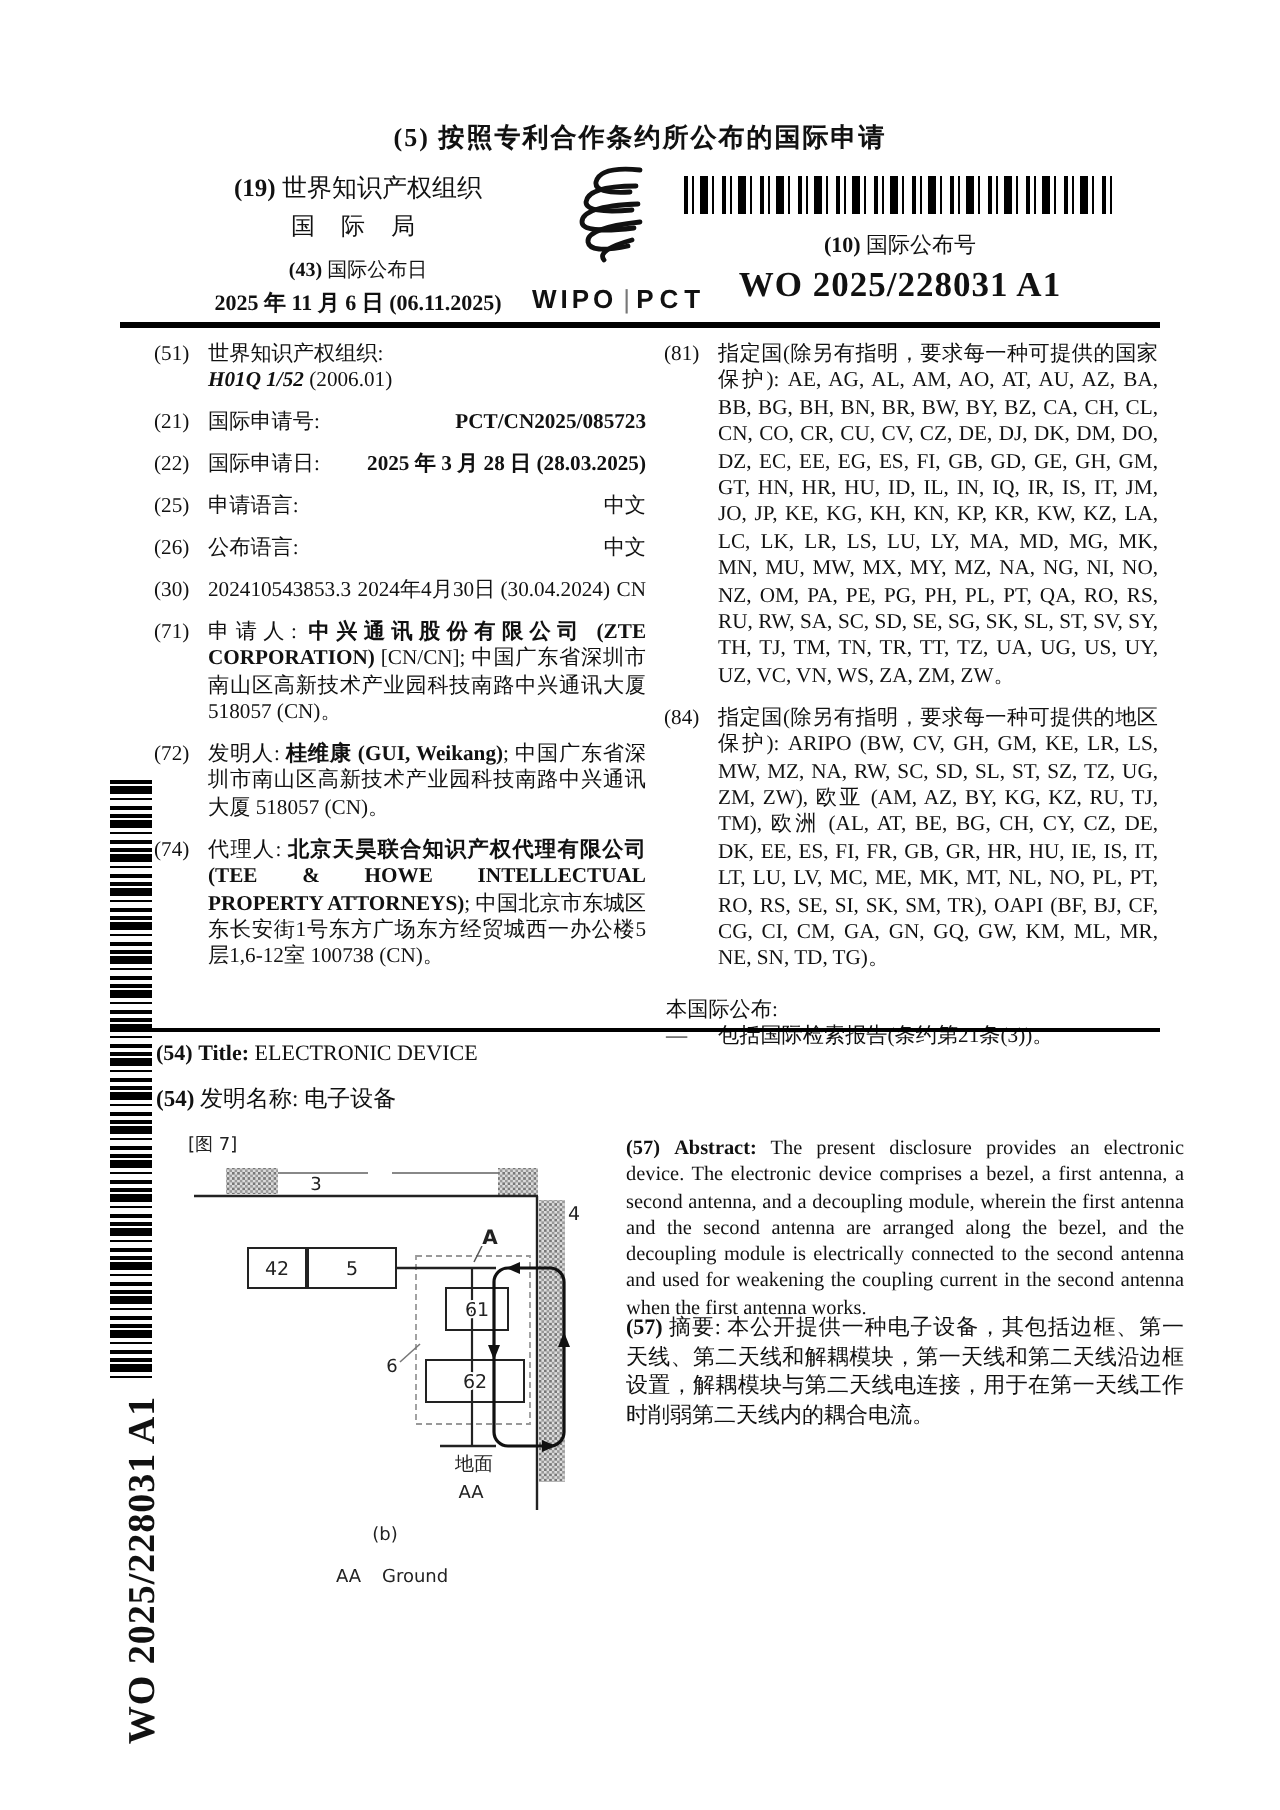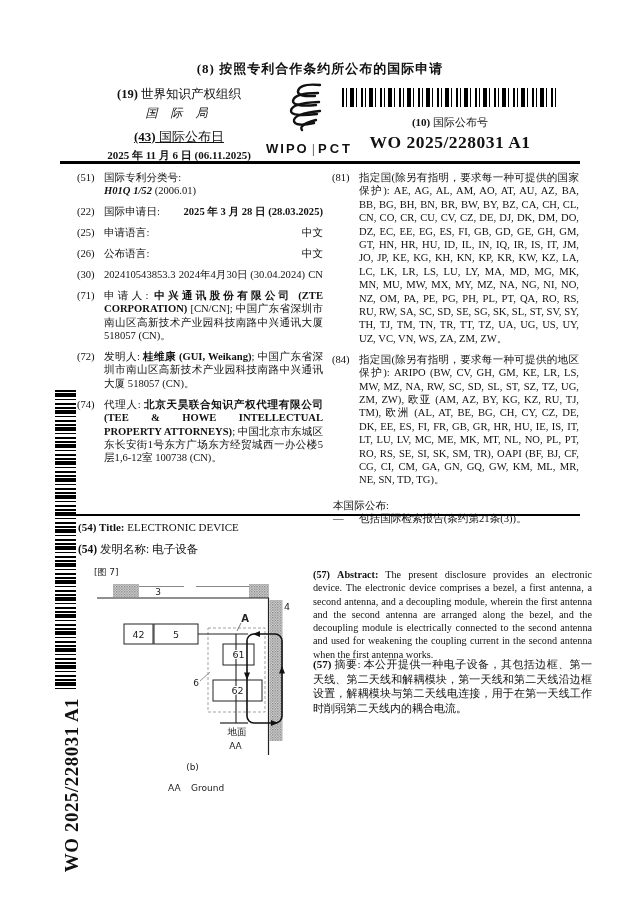--- a/index.html
+++ b/index.html
@@ -72,7 +72,7 @@
   <div class="side-barcode"></div>
   <div class="side-pubno">WO 2025/228031 A1</div>
 
-  <div class="h12">(8) 按照专利合作条约所公布的国际申请</div>
+  <div class="h12">(5) 按照专利合作条约所公布的国际申请</div>
 
   <div class="h-left">
     <div class="l19">

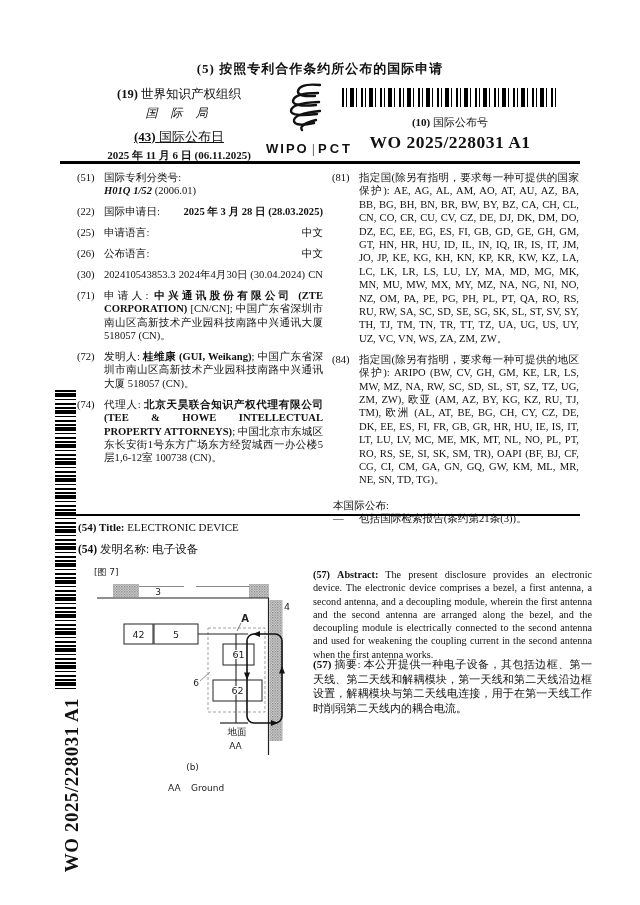--- a/index.html
+++ b/index.html
@@ -13,7 +13,7 @@
        font-size:13px;font-weight:bold;letter-spacing:1px;}
   .h-left{position:absolute;left:88px;top:86px;width:182px;text-align:center;}
   .h-left .l19{font-size:12.5px;}
-  .h-left .l19b{font-size:12px;letter-spacing:5px;margin-top:2px;font-style:italic;}
+  .h-left .l19b{font-size:12px;letter-spacing:5px;margin-top:2px;}
   .h-left .l43{font-size:13px;margin-top:6px;text-decoration:underline;}
   .h-left .l43v{font-size:11px;font-weight:bold;margin-top:2px;white-space:nowrap;}
   .h-logo{position:absolute;left:266px;top:82px;width:82px;text-align:center;}

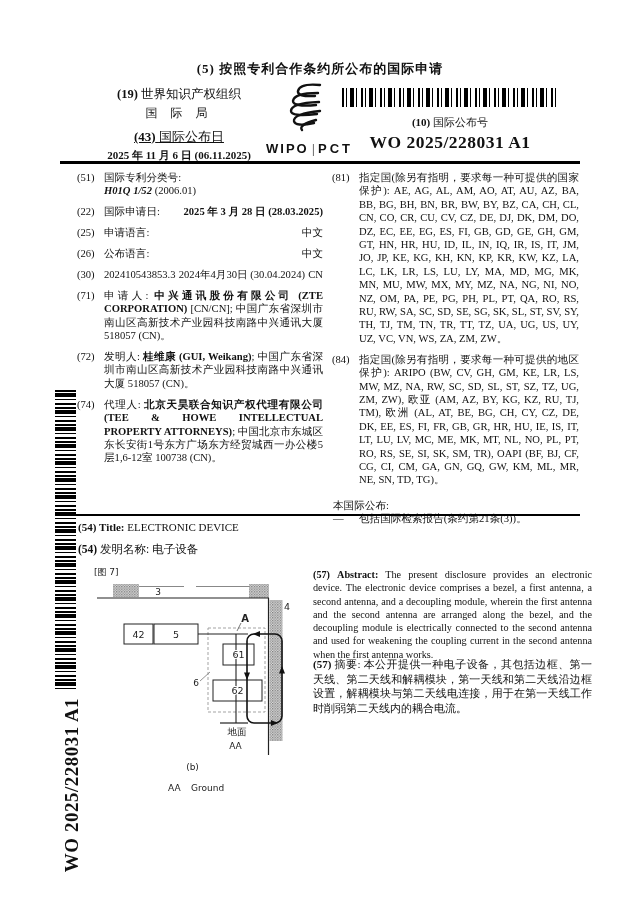--- a/index.html
+++ b/index.html
@@ -14,7 +14,7 @@
   .h-left{position:absolute;left:88px;top:86px;width:182px;text-align:center;}
   .h-left .l19{font-size:12.5px;}
   .h-left .l19b{font-size:12px;letter-spacing:5px;margin-top:2px;}
-  .h-left .l43{font-size:13px;margin-top:6px;text-decoration:underline;}
+  .h-left .l43{font-size:10px;margin-top:6px;}
   .h-left .l43v{font-size:11px;font-weight:bold;margin-top:2px;white-space:nowrap;}
   .h-logo{position:absolute;left:266px;top:82px;width:82px;text-align:center;}
   .wordmark{margin-top:3px;font-family:"Liberation Sans","DejaVu Sans",sans-serif;

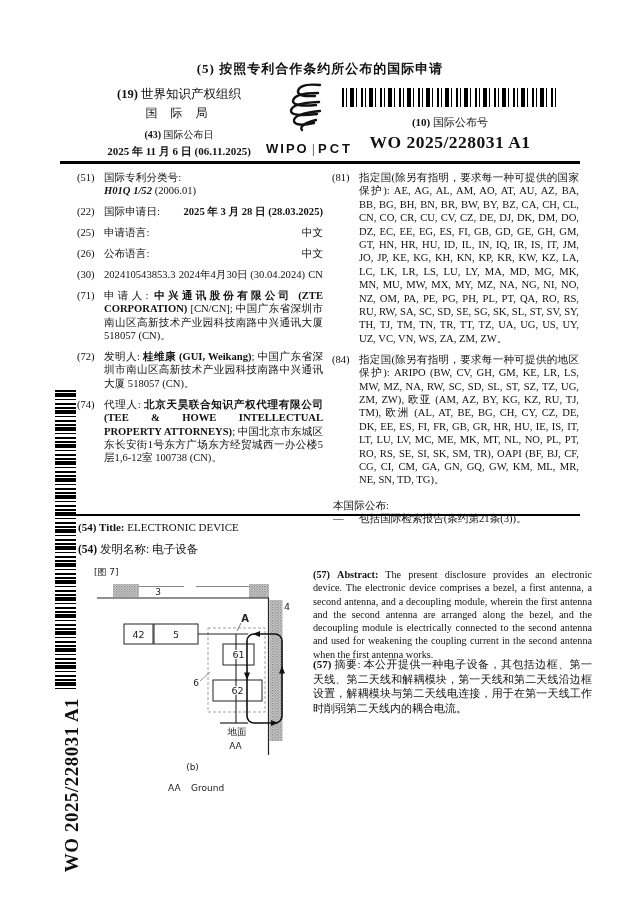--- a/index.html
+++ b/index.html
@@ -117,7 +117,7 @@
 
     <div class="field">
       <span class="num">(51)</span>
-      <div>国际专利分类号:</div>
+      <div>世界知识产权组织:</div>
       <div>
         <span class="bi">H01Q 1/52</span>
         <span>(2006.01)</span>

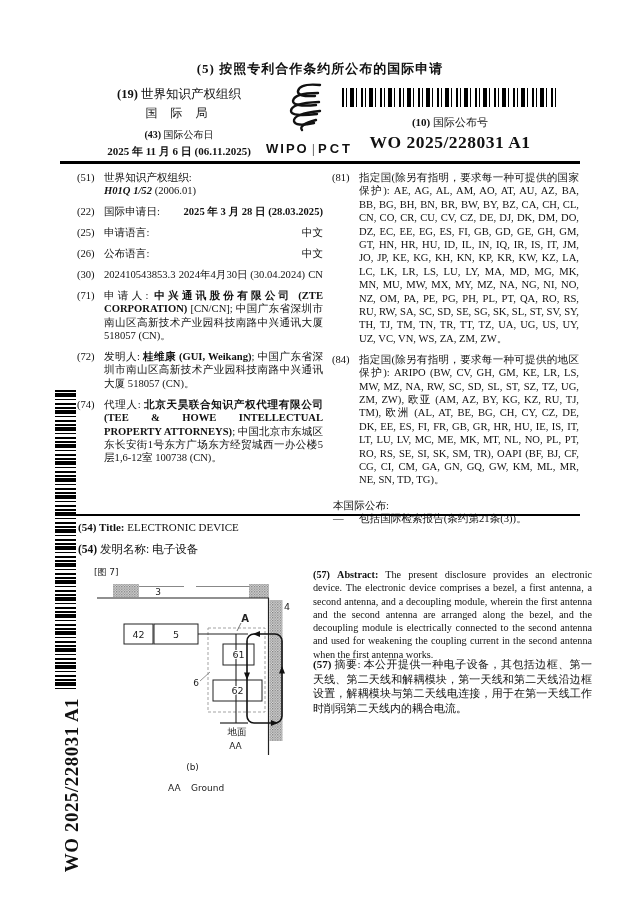--- a/index.html
+++ b/index.html
@@ -124,6 +124,13 @@
       </div>
     </div>
 
+    <div class="field">
+      <span class="num">(21)</span>
+      <div class="kv">
+        <span>国际申请号:</span>
+        <span class="b">PCT/CN2025/085723</span>
+      </div>
+    </div>
 
     <div class="field">
       <span class="num">(22)</span>

